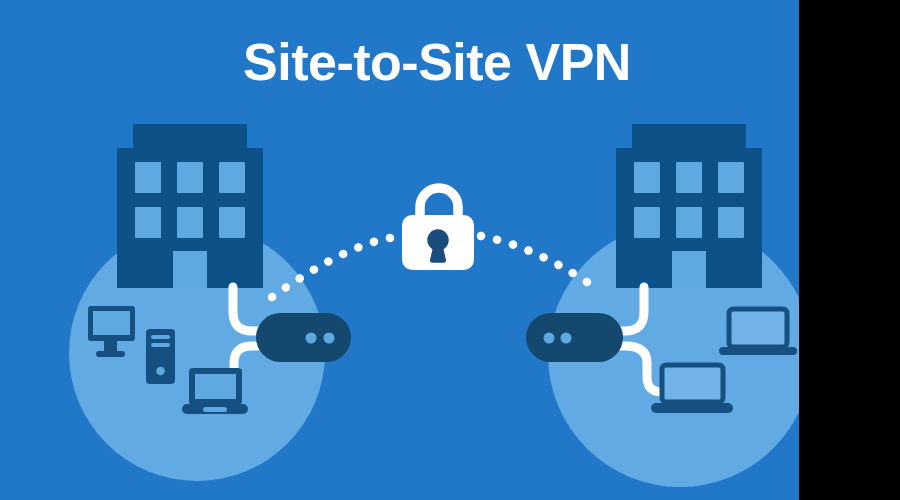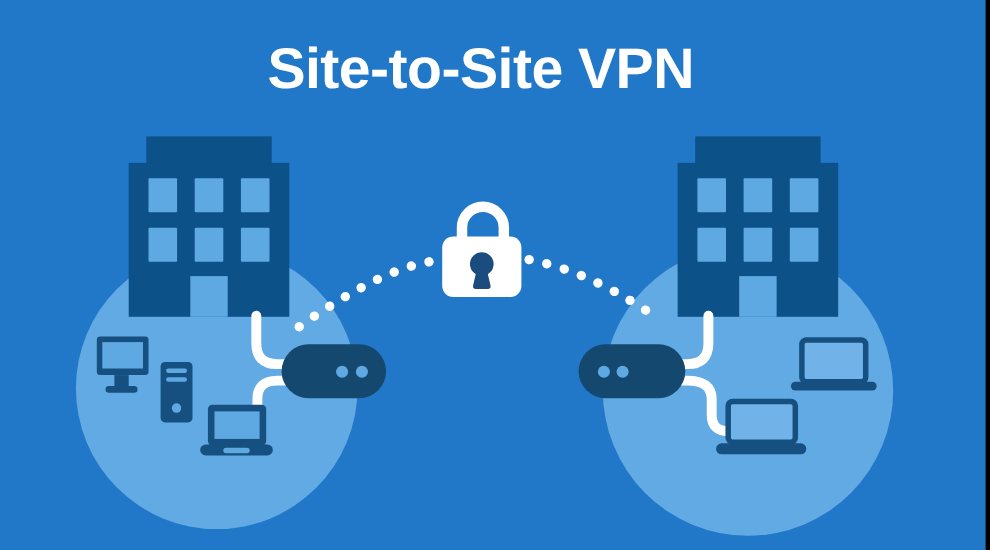--- a/index.html
+++ b/index.html
@@ -3,7 +3,7 @@
 <meta charset="utf-8">
 <style>
   html,body{margin:0;padding:0;background:#000;}
-  .stage{position:relative;width:896px;height:500px;overflow:hidden;}
+  .stage{position:relative;width:799px;height:500px;overflow:hidden;}
   svg{display:block;}
   .f-bg{fill:var(--background);}
   .f-circle{fill:var(--circle);}

